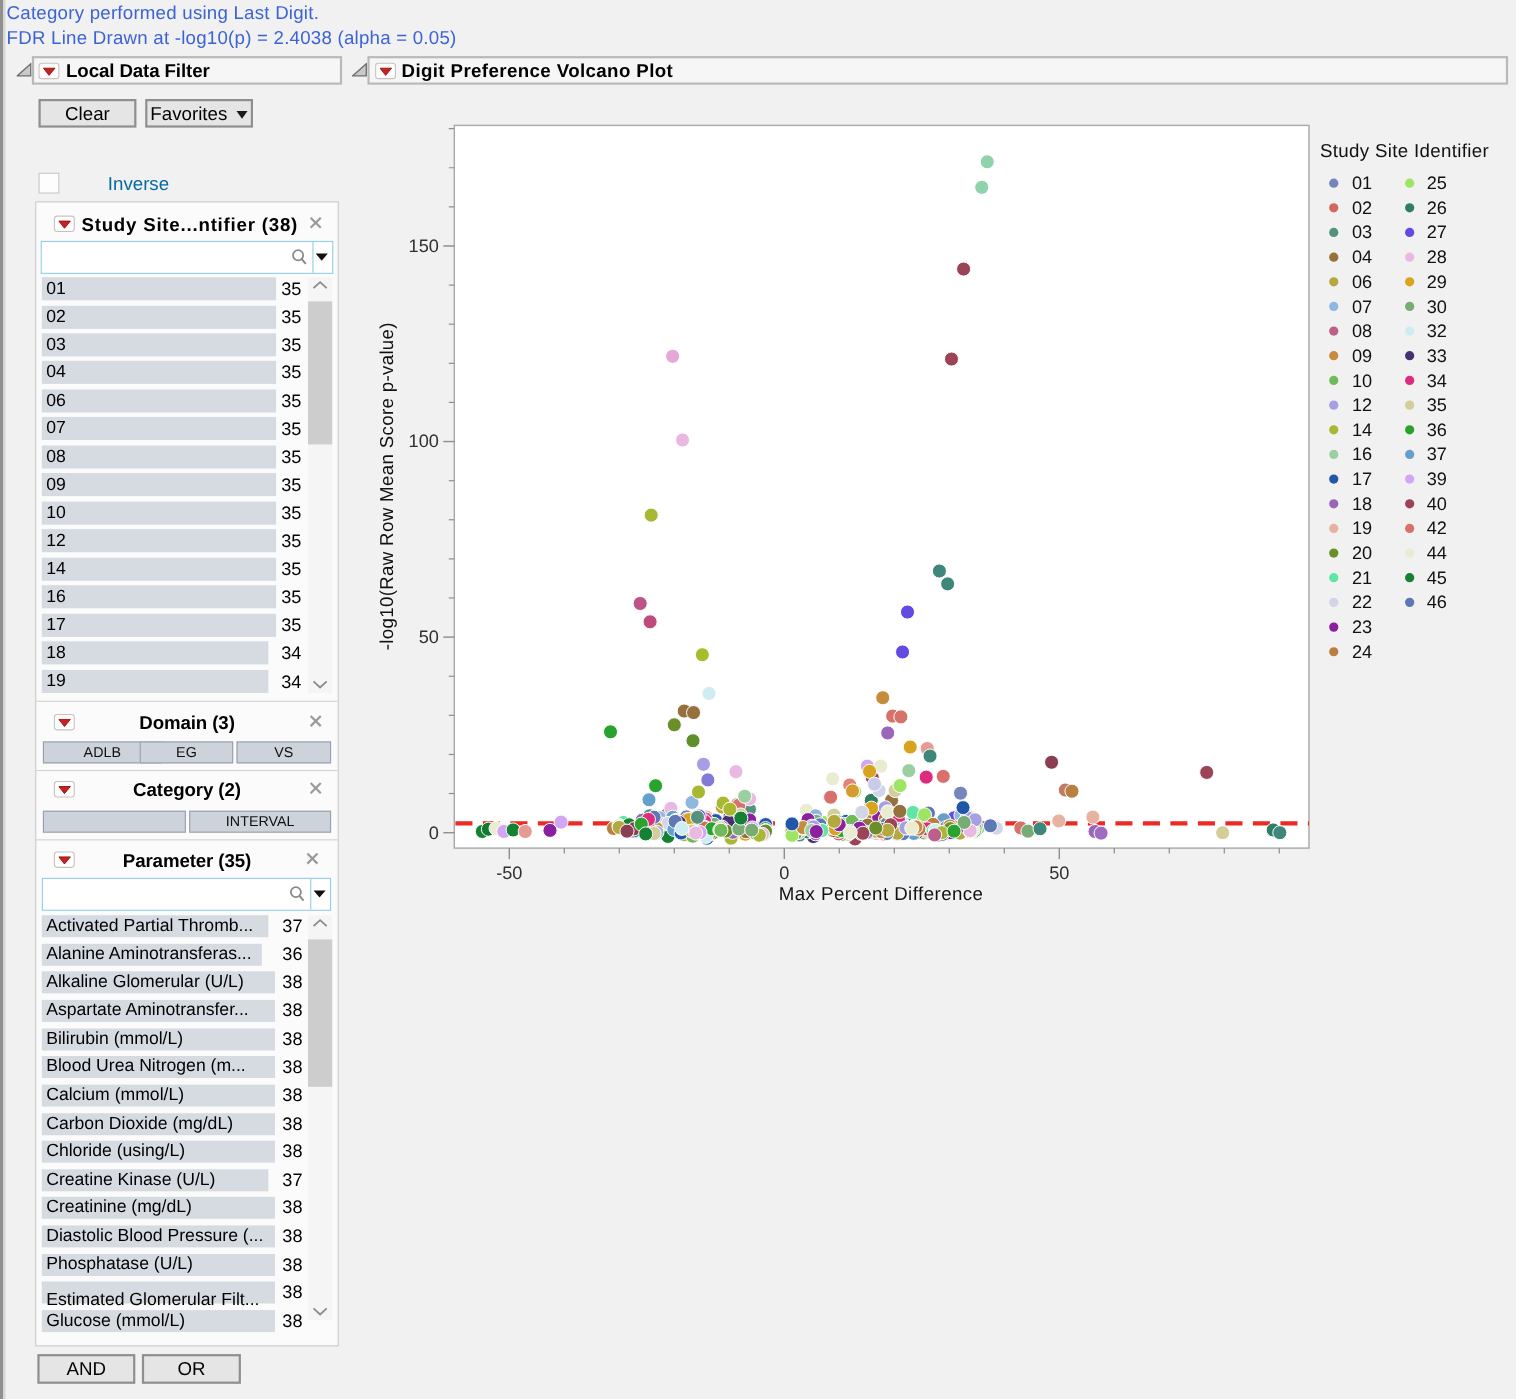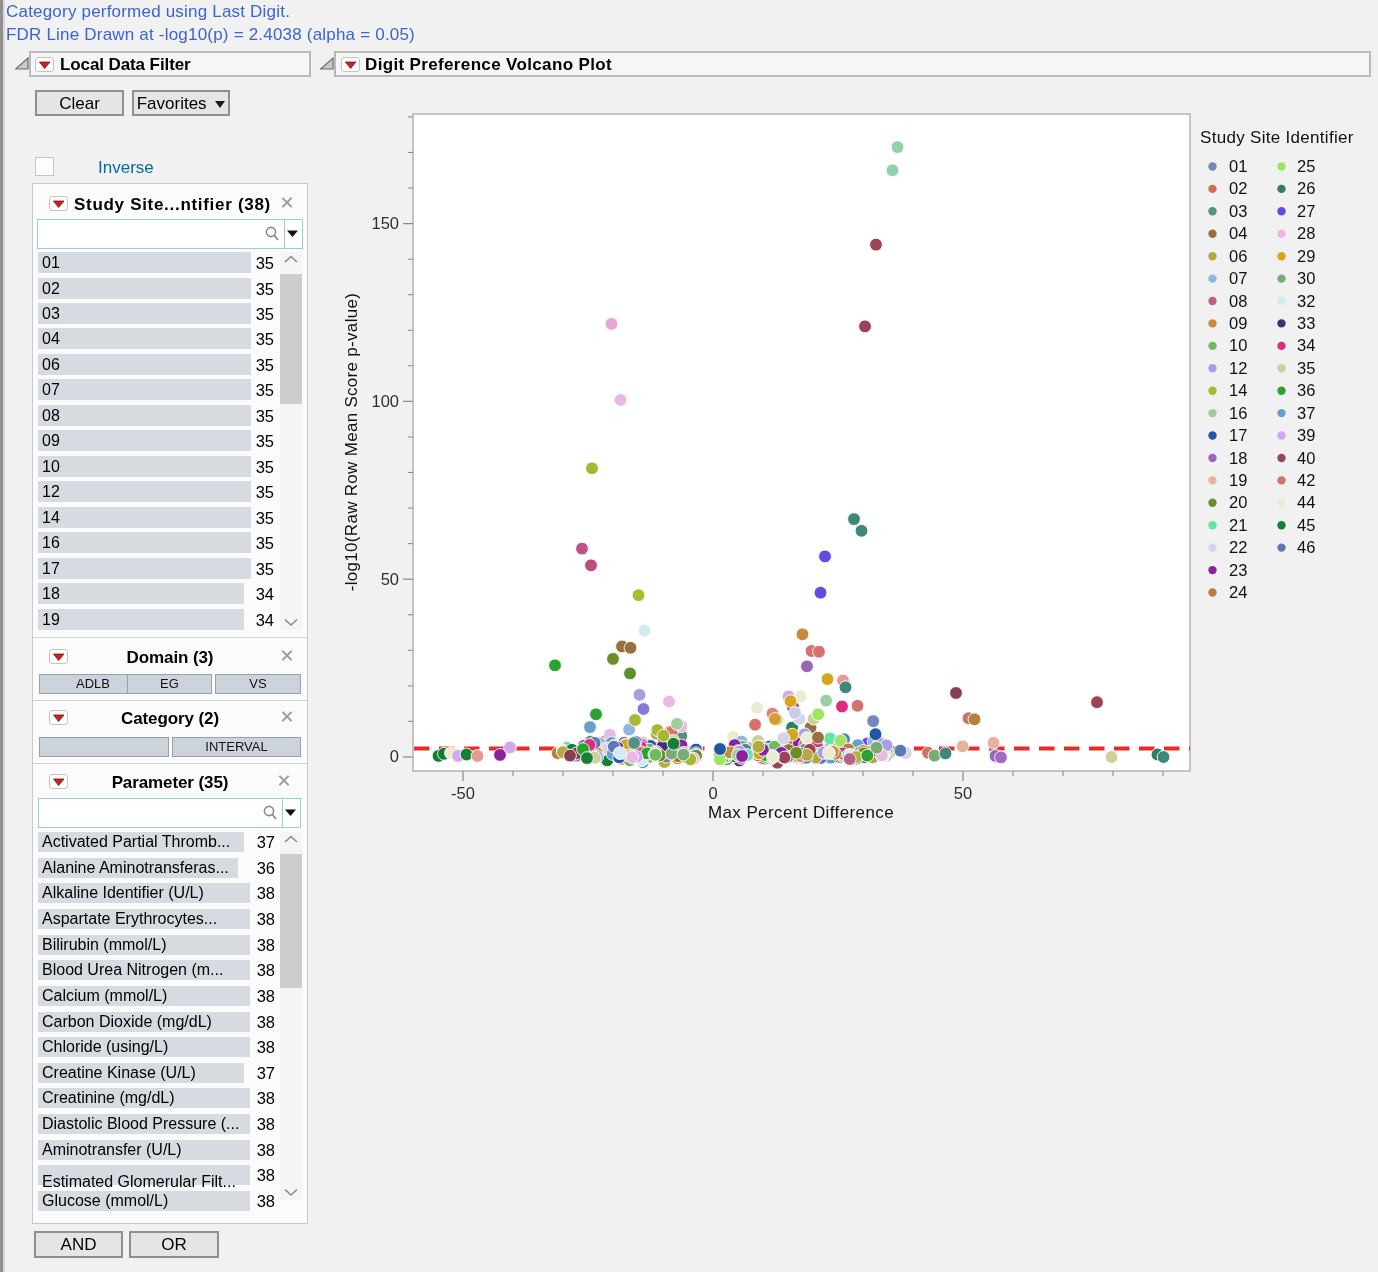--- a/index.html
+++ b/index.html
@@ -166,7 +166,7 @@
 <div class="rowtxt" style="left:42px;top:858.6px;">Alanine Aminotransferas...</div>
 <div class="cnt" style="left:241px;top:858.6px;">36</div>
 <div class="rowbar" style="left:38px;top:883.3px;width:211.5px;height:20px;"></div>
-<div class="rowtxt" style="left:42px;top:884.3px;">Alkaline Identifier (U/L)</div>
+<div class="rowtxt" style="left:42px;top:884.3px;">Alkaline Glomerular (U/L)</div>
 <div class="cnt" style="left:241px;top:884.3px;">38</div>
 <div class="rowbar" style="left:38px;top:908.9px;width:211.5px;height:20px;"></div>
 <div class="rowtxt" style="left:42px;top:909.9px;">Aspartate Erythrocytes...</div>

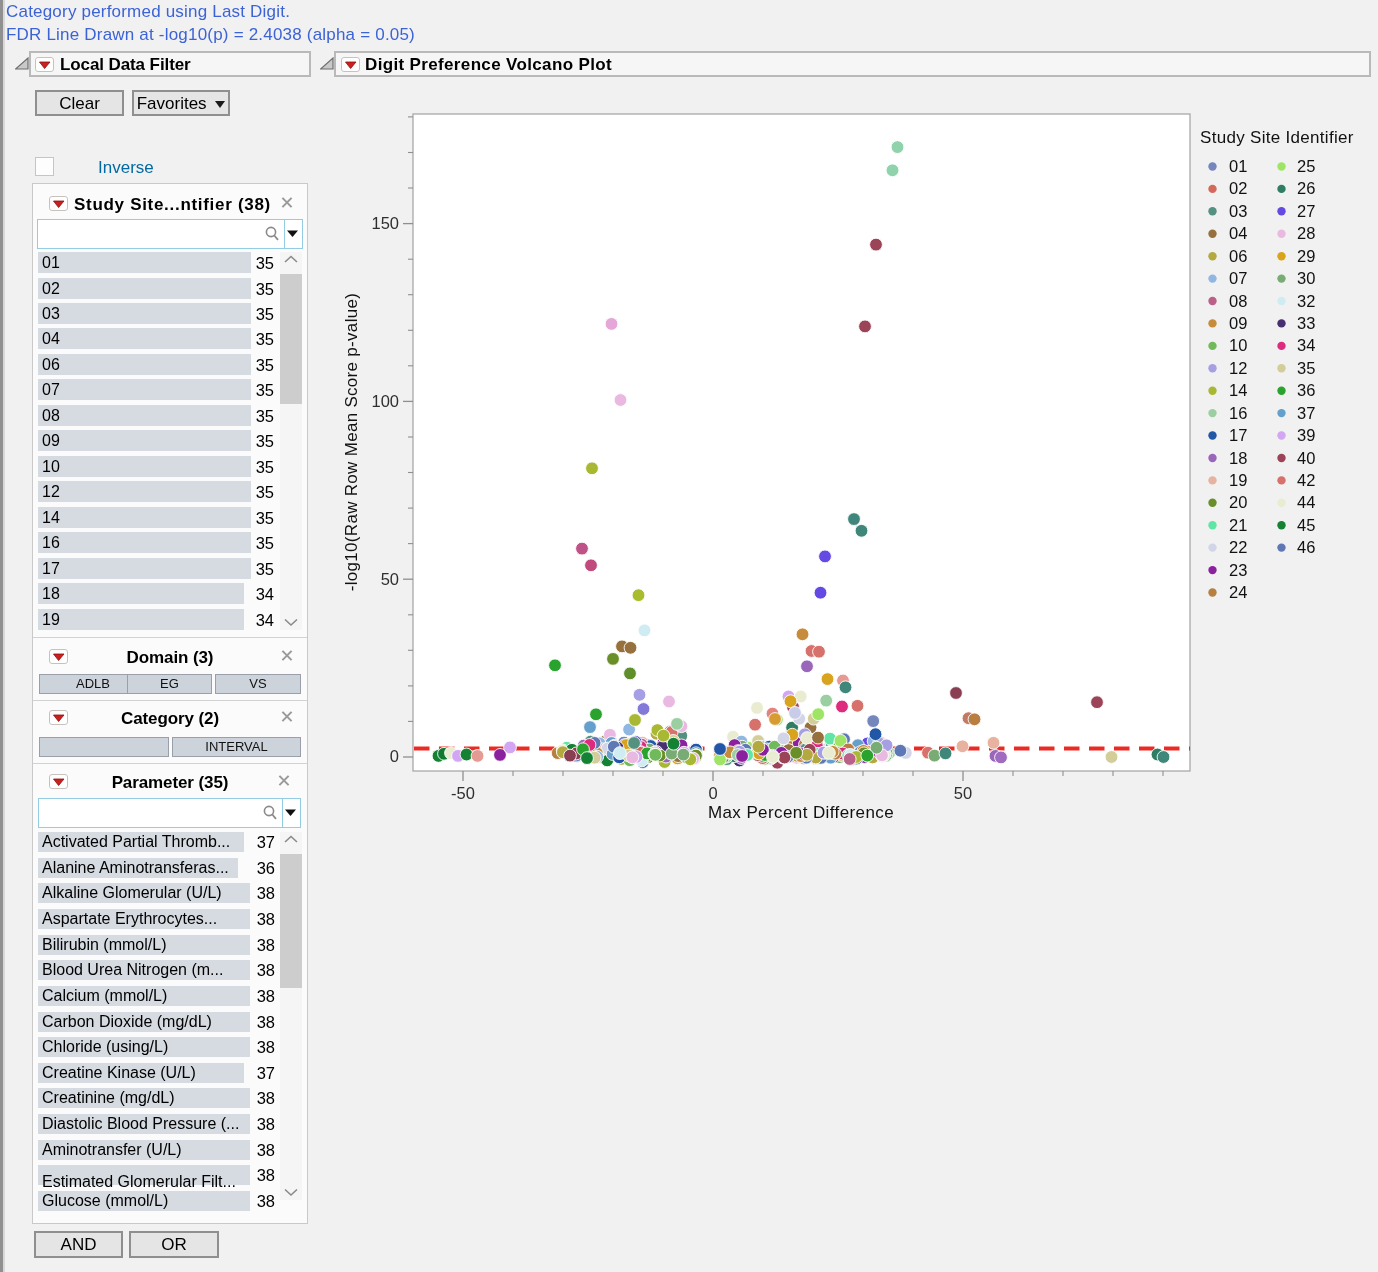--- a/index.html
+++ b/index.html
@@ -169,7 +169,7 @@
 <div class="rowtxt" style="left:42px;top:884.3px;">Alkaline Glomerular (U/L)</div>
 <div class="cnt" style="left:241px;top:884.3px;">38</div>
 <div class="rowbar" style="left:38px;top:908.9px;width:211.5px;height:20px;"></div>
-<div class="rowtxt" style="left:42px;top:909.9px;">Aspartate Erythrocytes...</div>
+<div class="rowtxt" style="left:42px;top:909.9px;">Aspartate Aminotransfer...</div>
 <div class="cnt" style="left:241px;top:909.9px;">38</div>
 <div class="rowbar" style="left:38px;top:934.6px;width:211.5px;height:20px;"></div>
 <div class="rowtxt" style="left:42px;top:935.6px;">Bilirubin (mmol/L)</div>

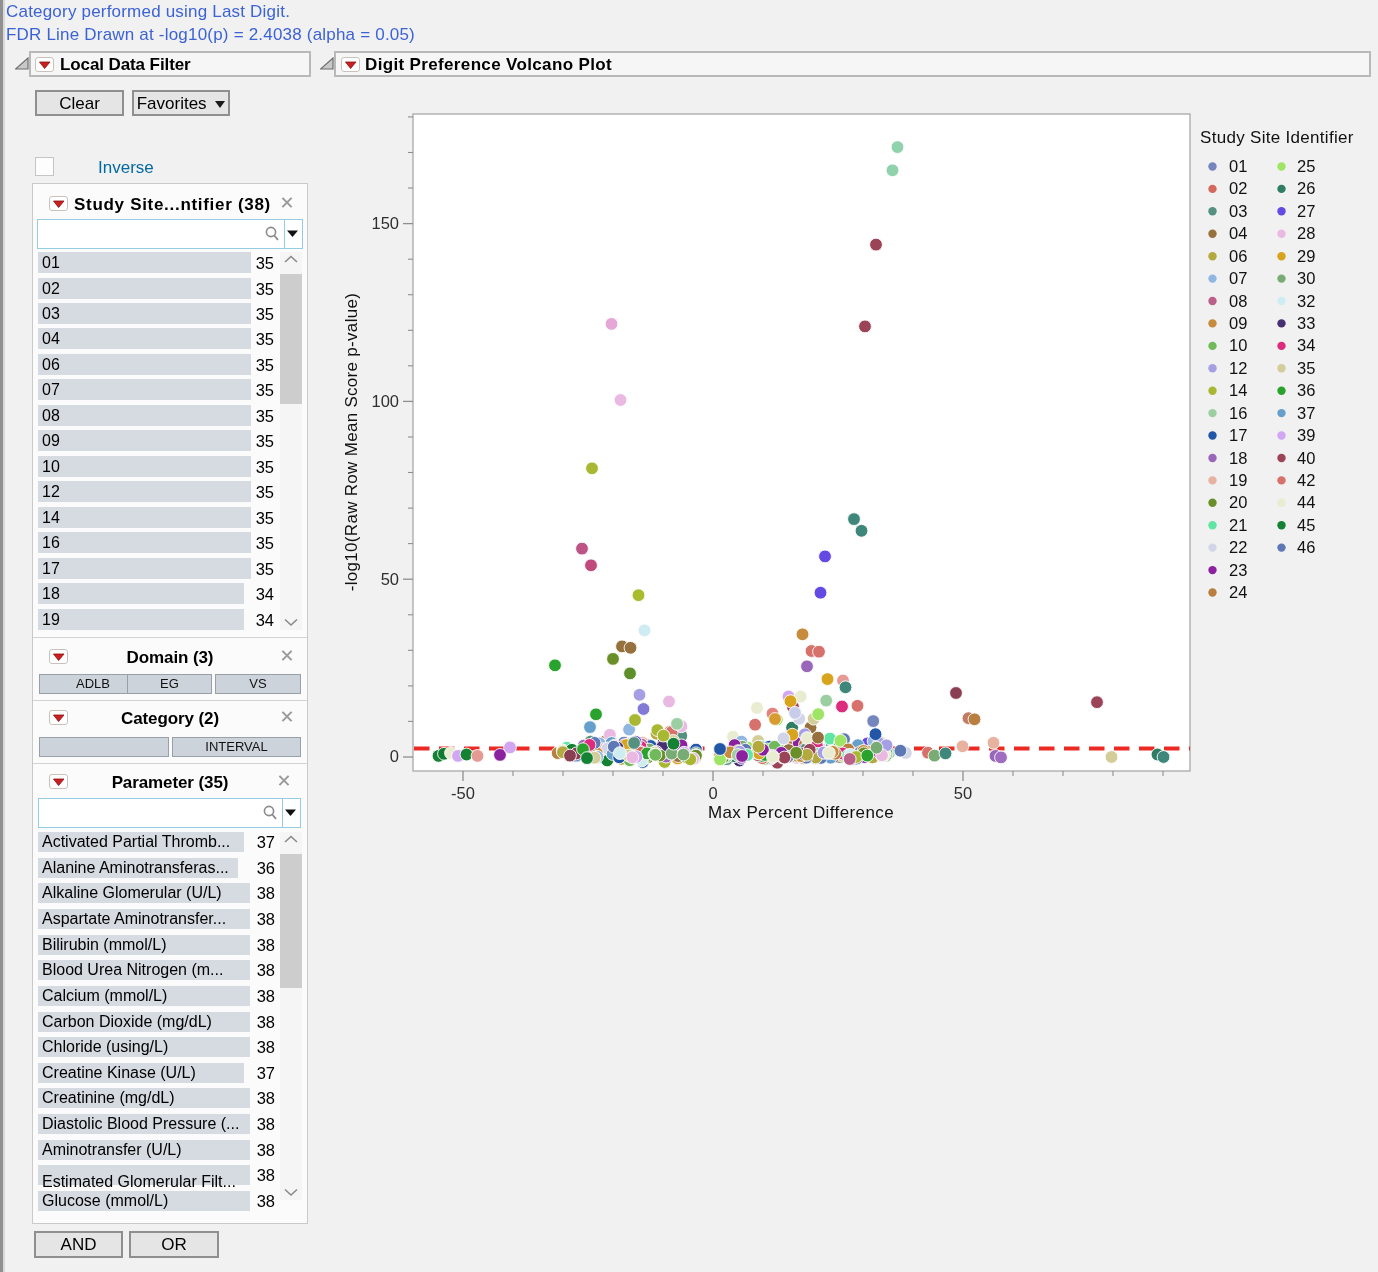--- a/index.html
+++ b/index.html
@@ -196,7 +196,7 @@
 <div class="rowtxt" style="left:42px;top:1115.0px;">Diastolic Blood Pressure (...</div>
 <div class="cnt" style="left:241px;top:1115.0px;">38</div>
 <div class="rowbar" style="left:38px;top:1139.7px;width:211.5px;height:20px;"></div>
-<div class="rowtxt" style="left:42px;top:1140.7px;">Aminotransfer (U/L)</div>
+<div class="rowtxt" style="left:42px;top:1140.7px;">Phosphatase (U/L)</div>
 <div class="cnt" style="left:241px;top:1140.7px;">38</div>
 <div class="rowbar" style="left:38px;top:1165.3px;width:211.5px;height:20px;"></div>
 <div class="rowtxt" style="left:42px;top:1173px;">Estimated Glomerular Filt...</div>

